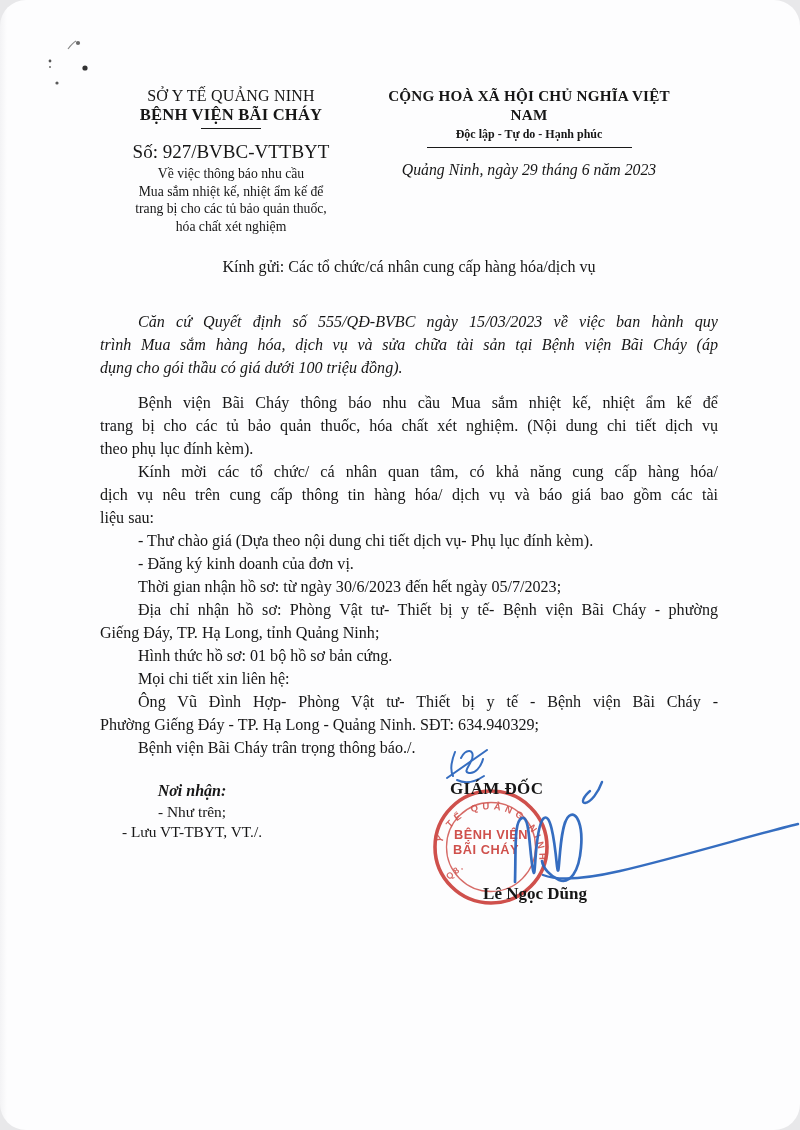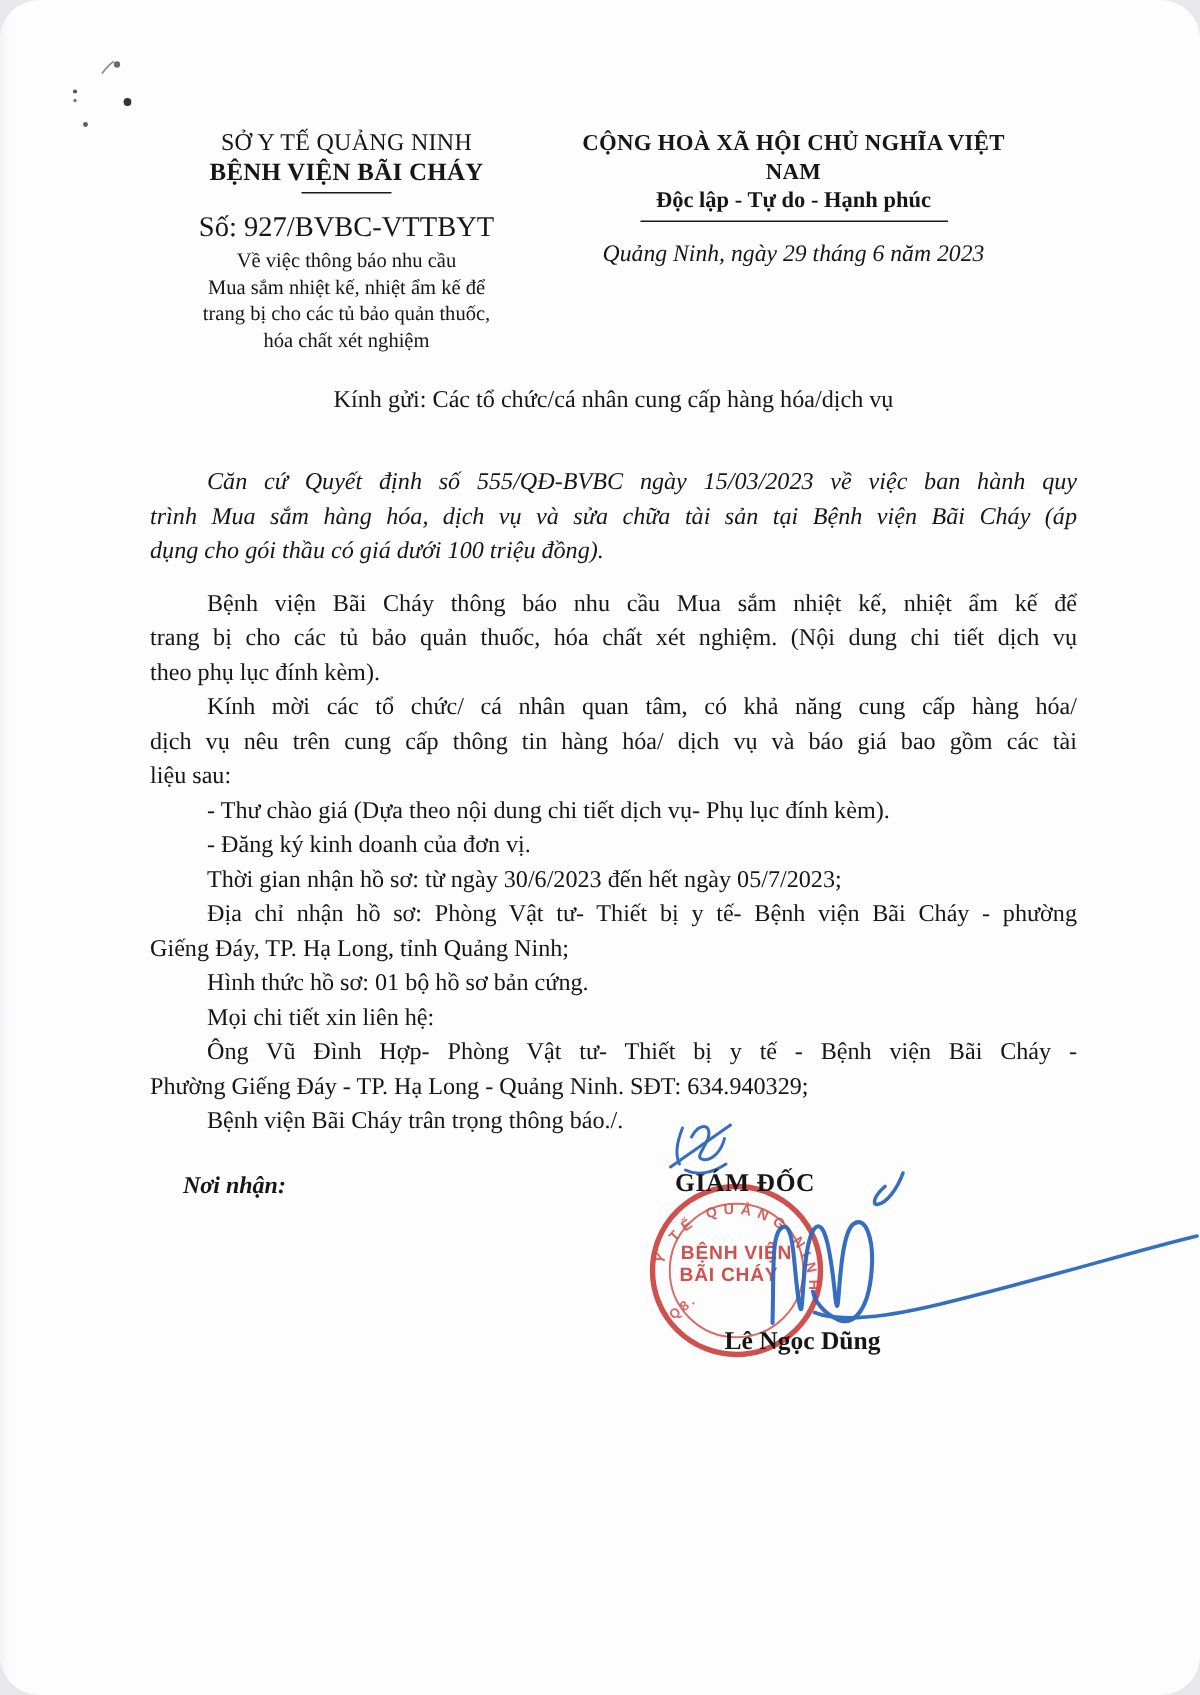--- a/index.html
+++ b/index.html
@@ -18,7 +18,7 @@
   .subject div { font-size:13.7px; line-height:17.5px; }
   .hdr-right { position:absolute; left:368px; top:86px; width:322px; text-align:center; }
   .national1 { font-size:15.2px; line-height:19px; font-weight:700; letter-spacing:.2px; }
-  .national2 { font-size:15px;  line-height:20px; font-weight:700;font-family:Liberation Serif, serif; }
+  .national2 { font-size:12px;  line-height:20px; font-weight:700;font-family:Liberation Serif, serif; }
   .rule-right { width:205px; border-bottom:1.6px solid #1a1a1a; margin:3px auto 13px; }
   .dateline { font-style:italic; font-size:15.8px; }
   

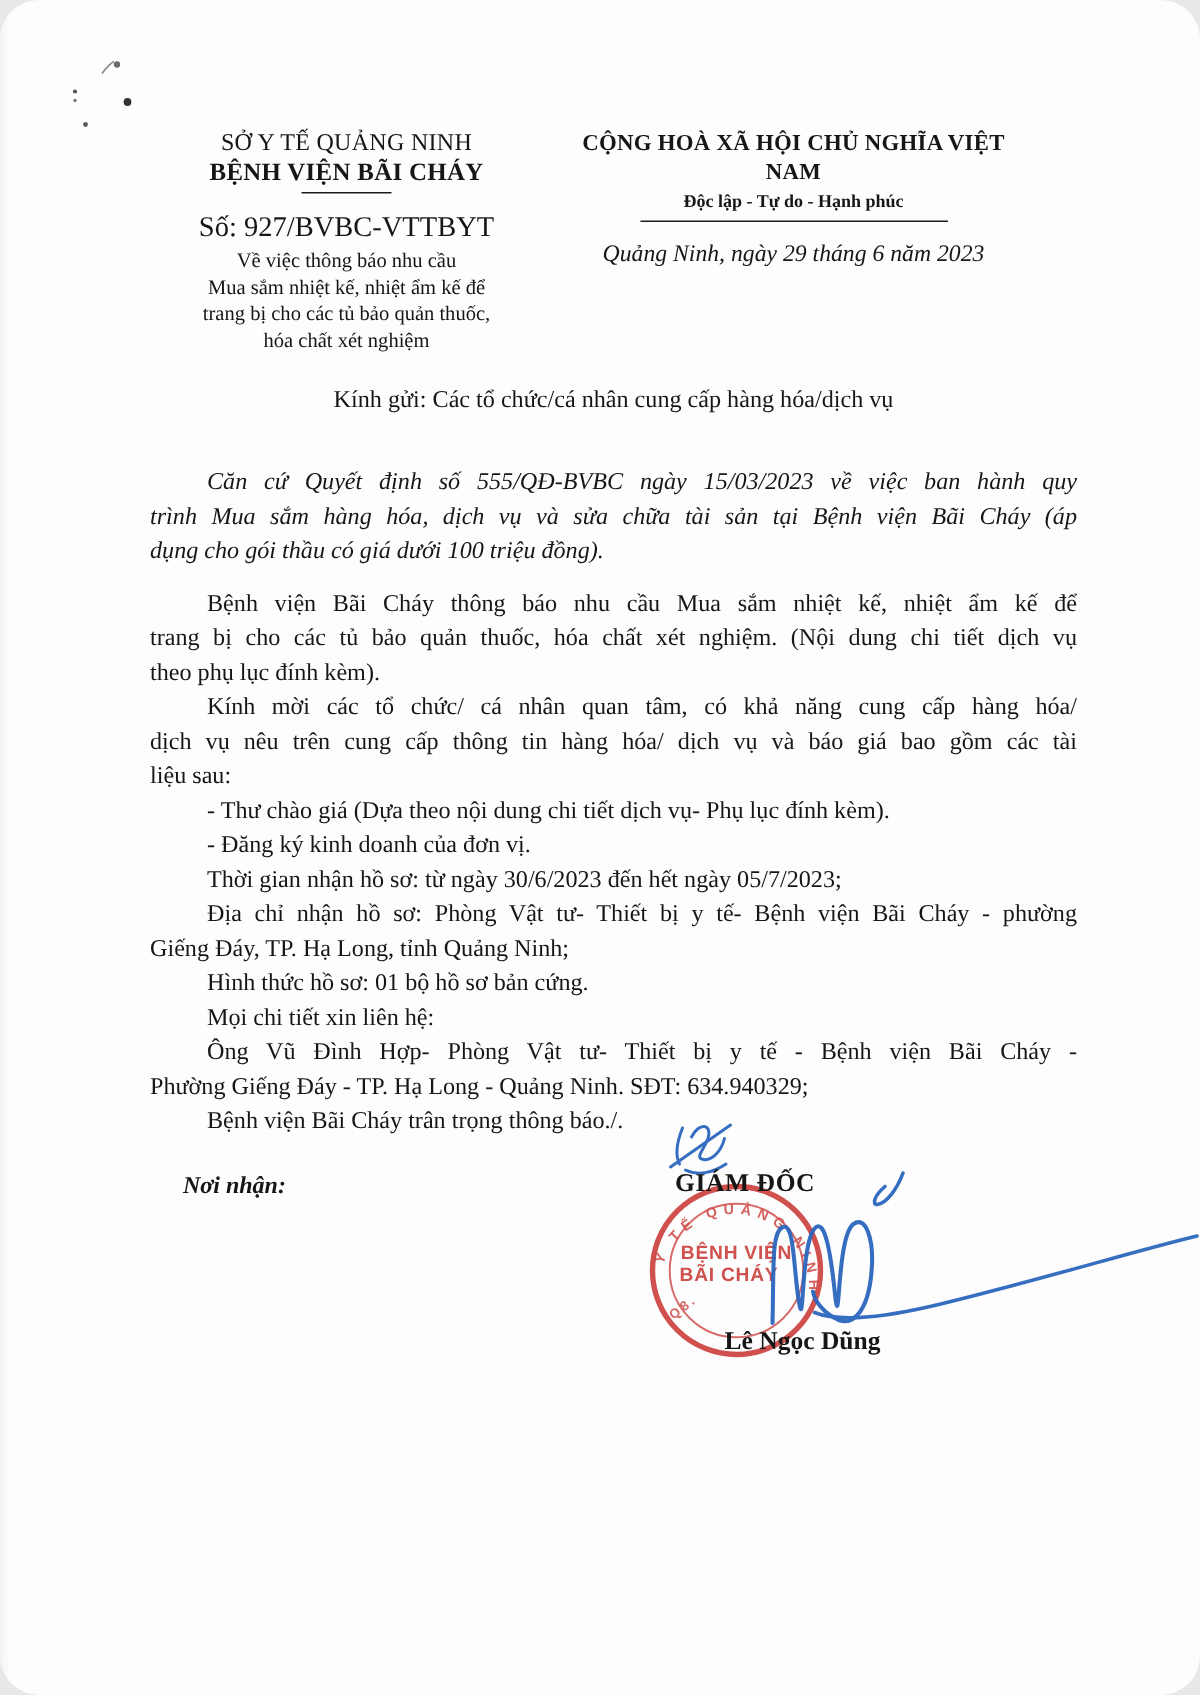--- a/index.html
+++ b/index.html
@@ -110,6 +110,10 @@
 
   <div class="recipients">
     <div class="recipients-label">Nơi nhận:</div>
+    <div>
+        <div>- Như trên;</div>
+        <div>- Lưu VT-TBYT, VT./.</div>
+      </div>
   </div>
 
   <div class="signer-title">GIÁM ĐỐC</div>

